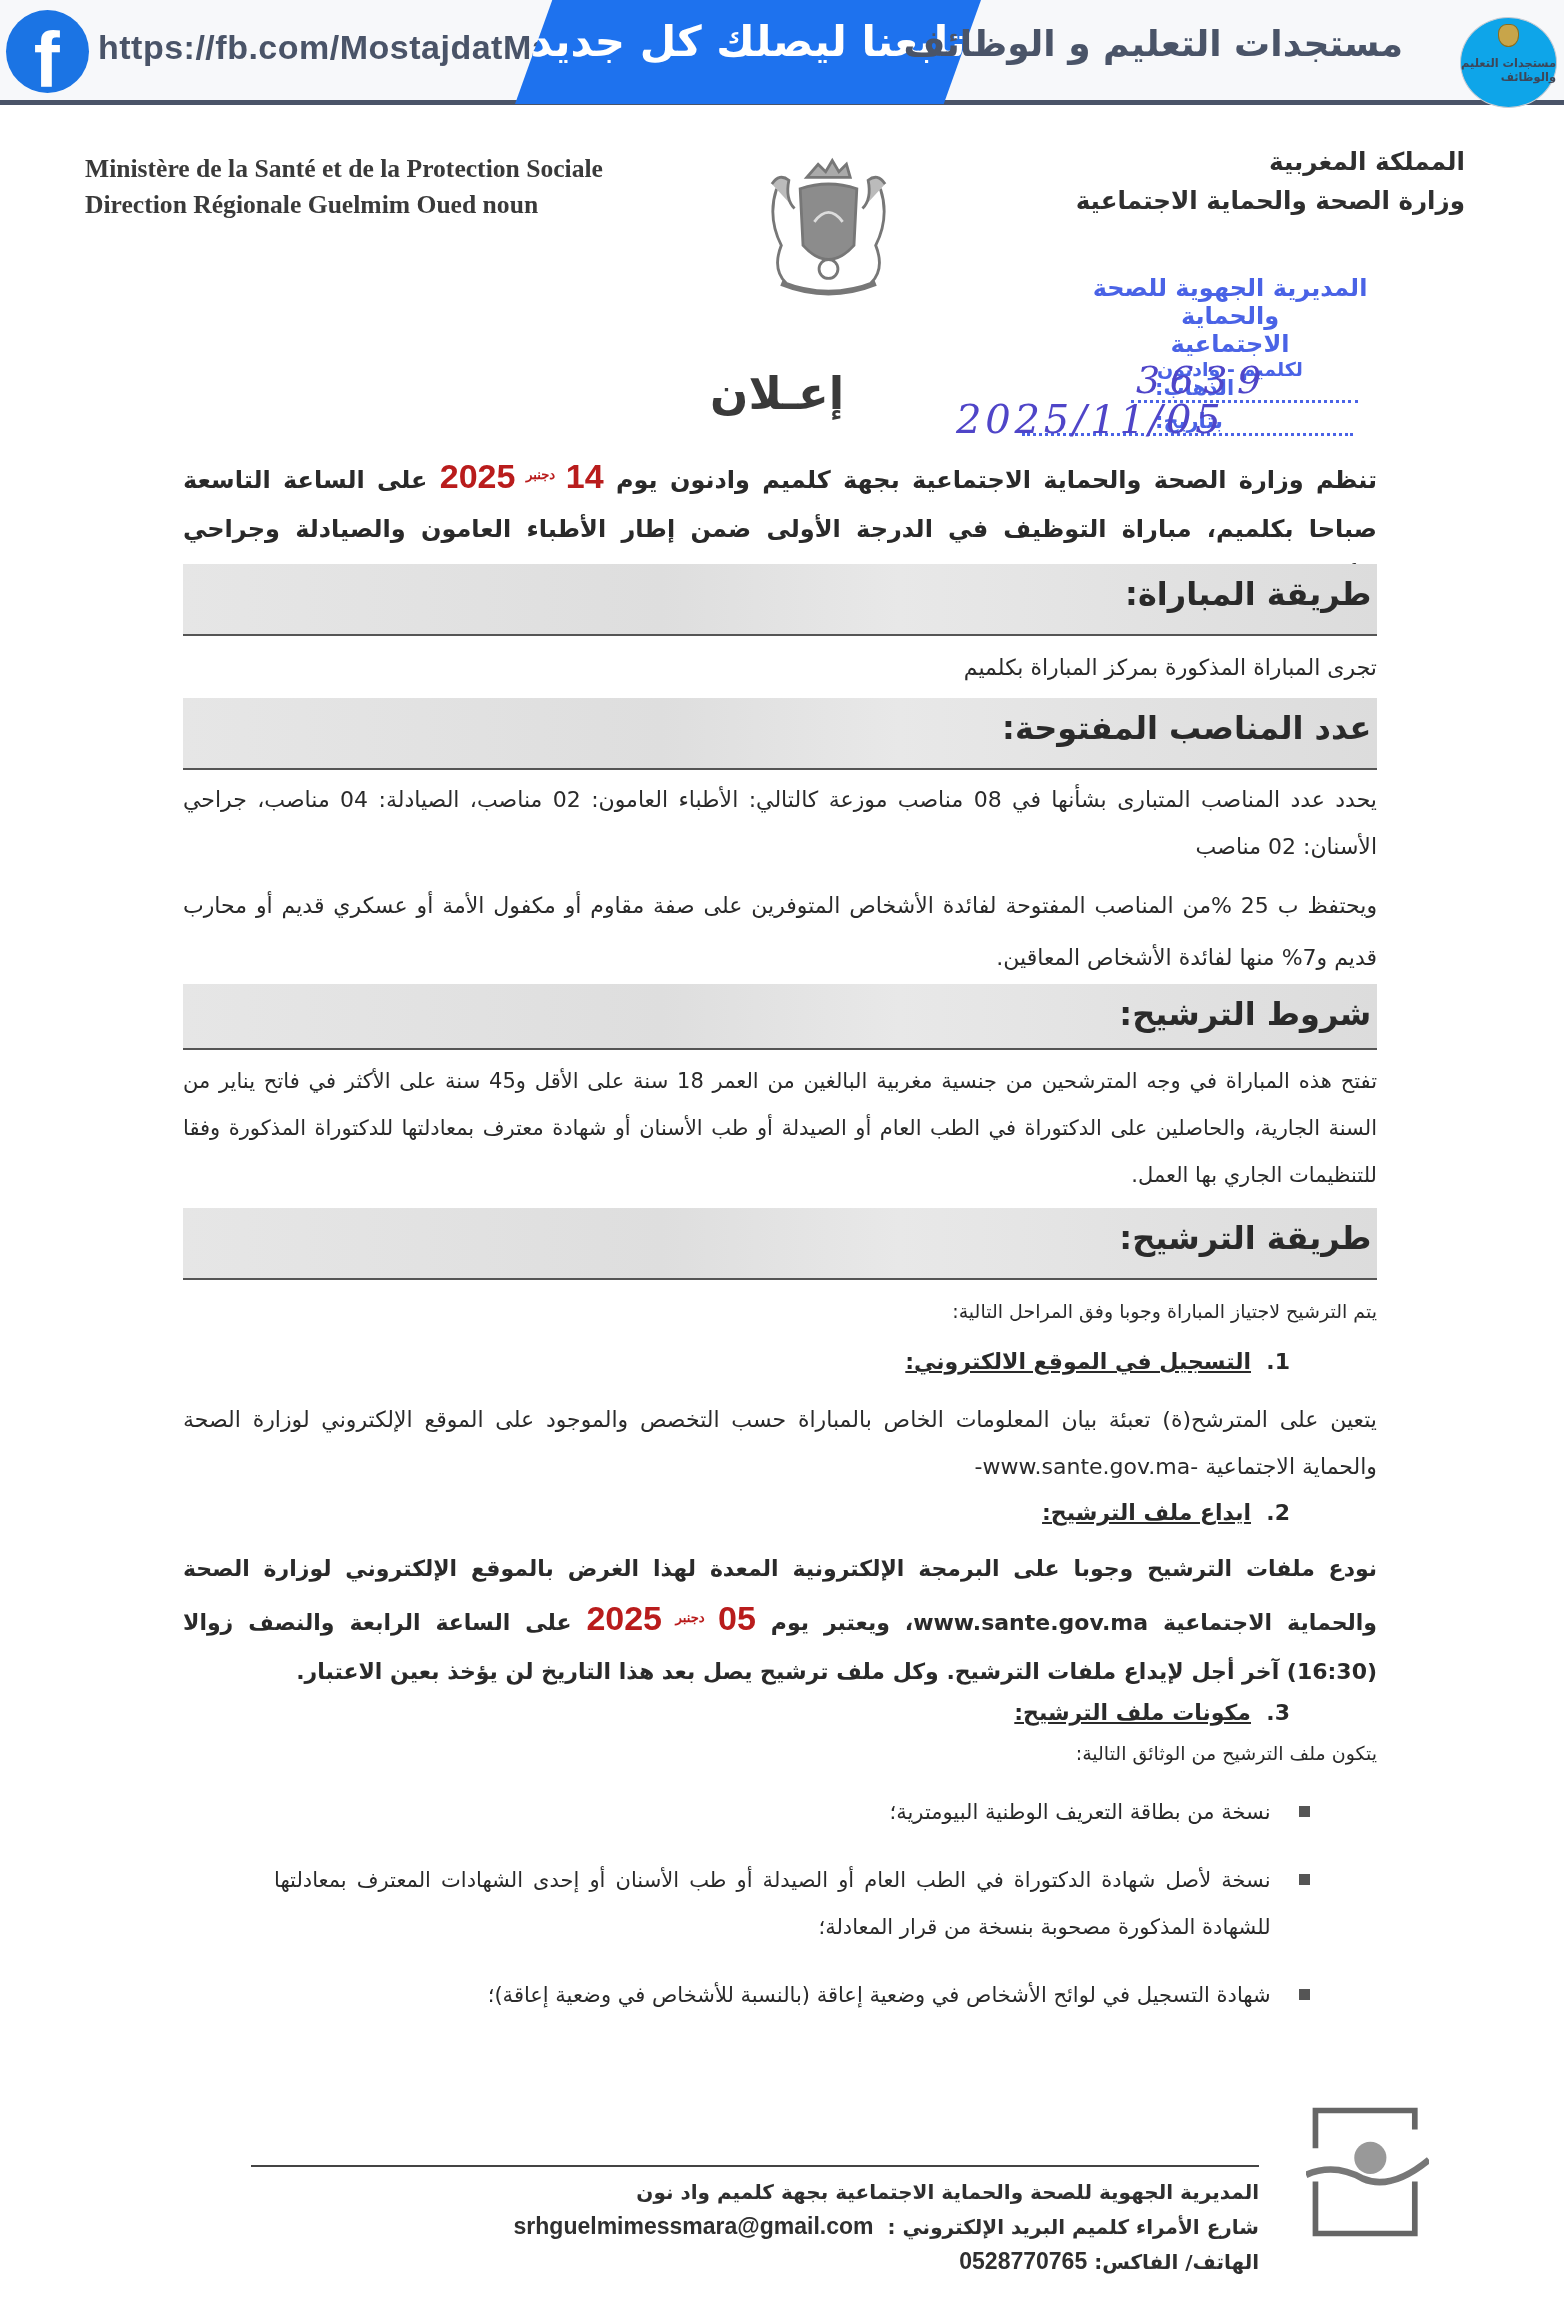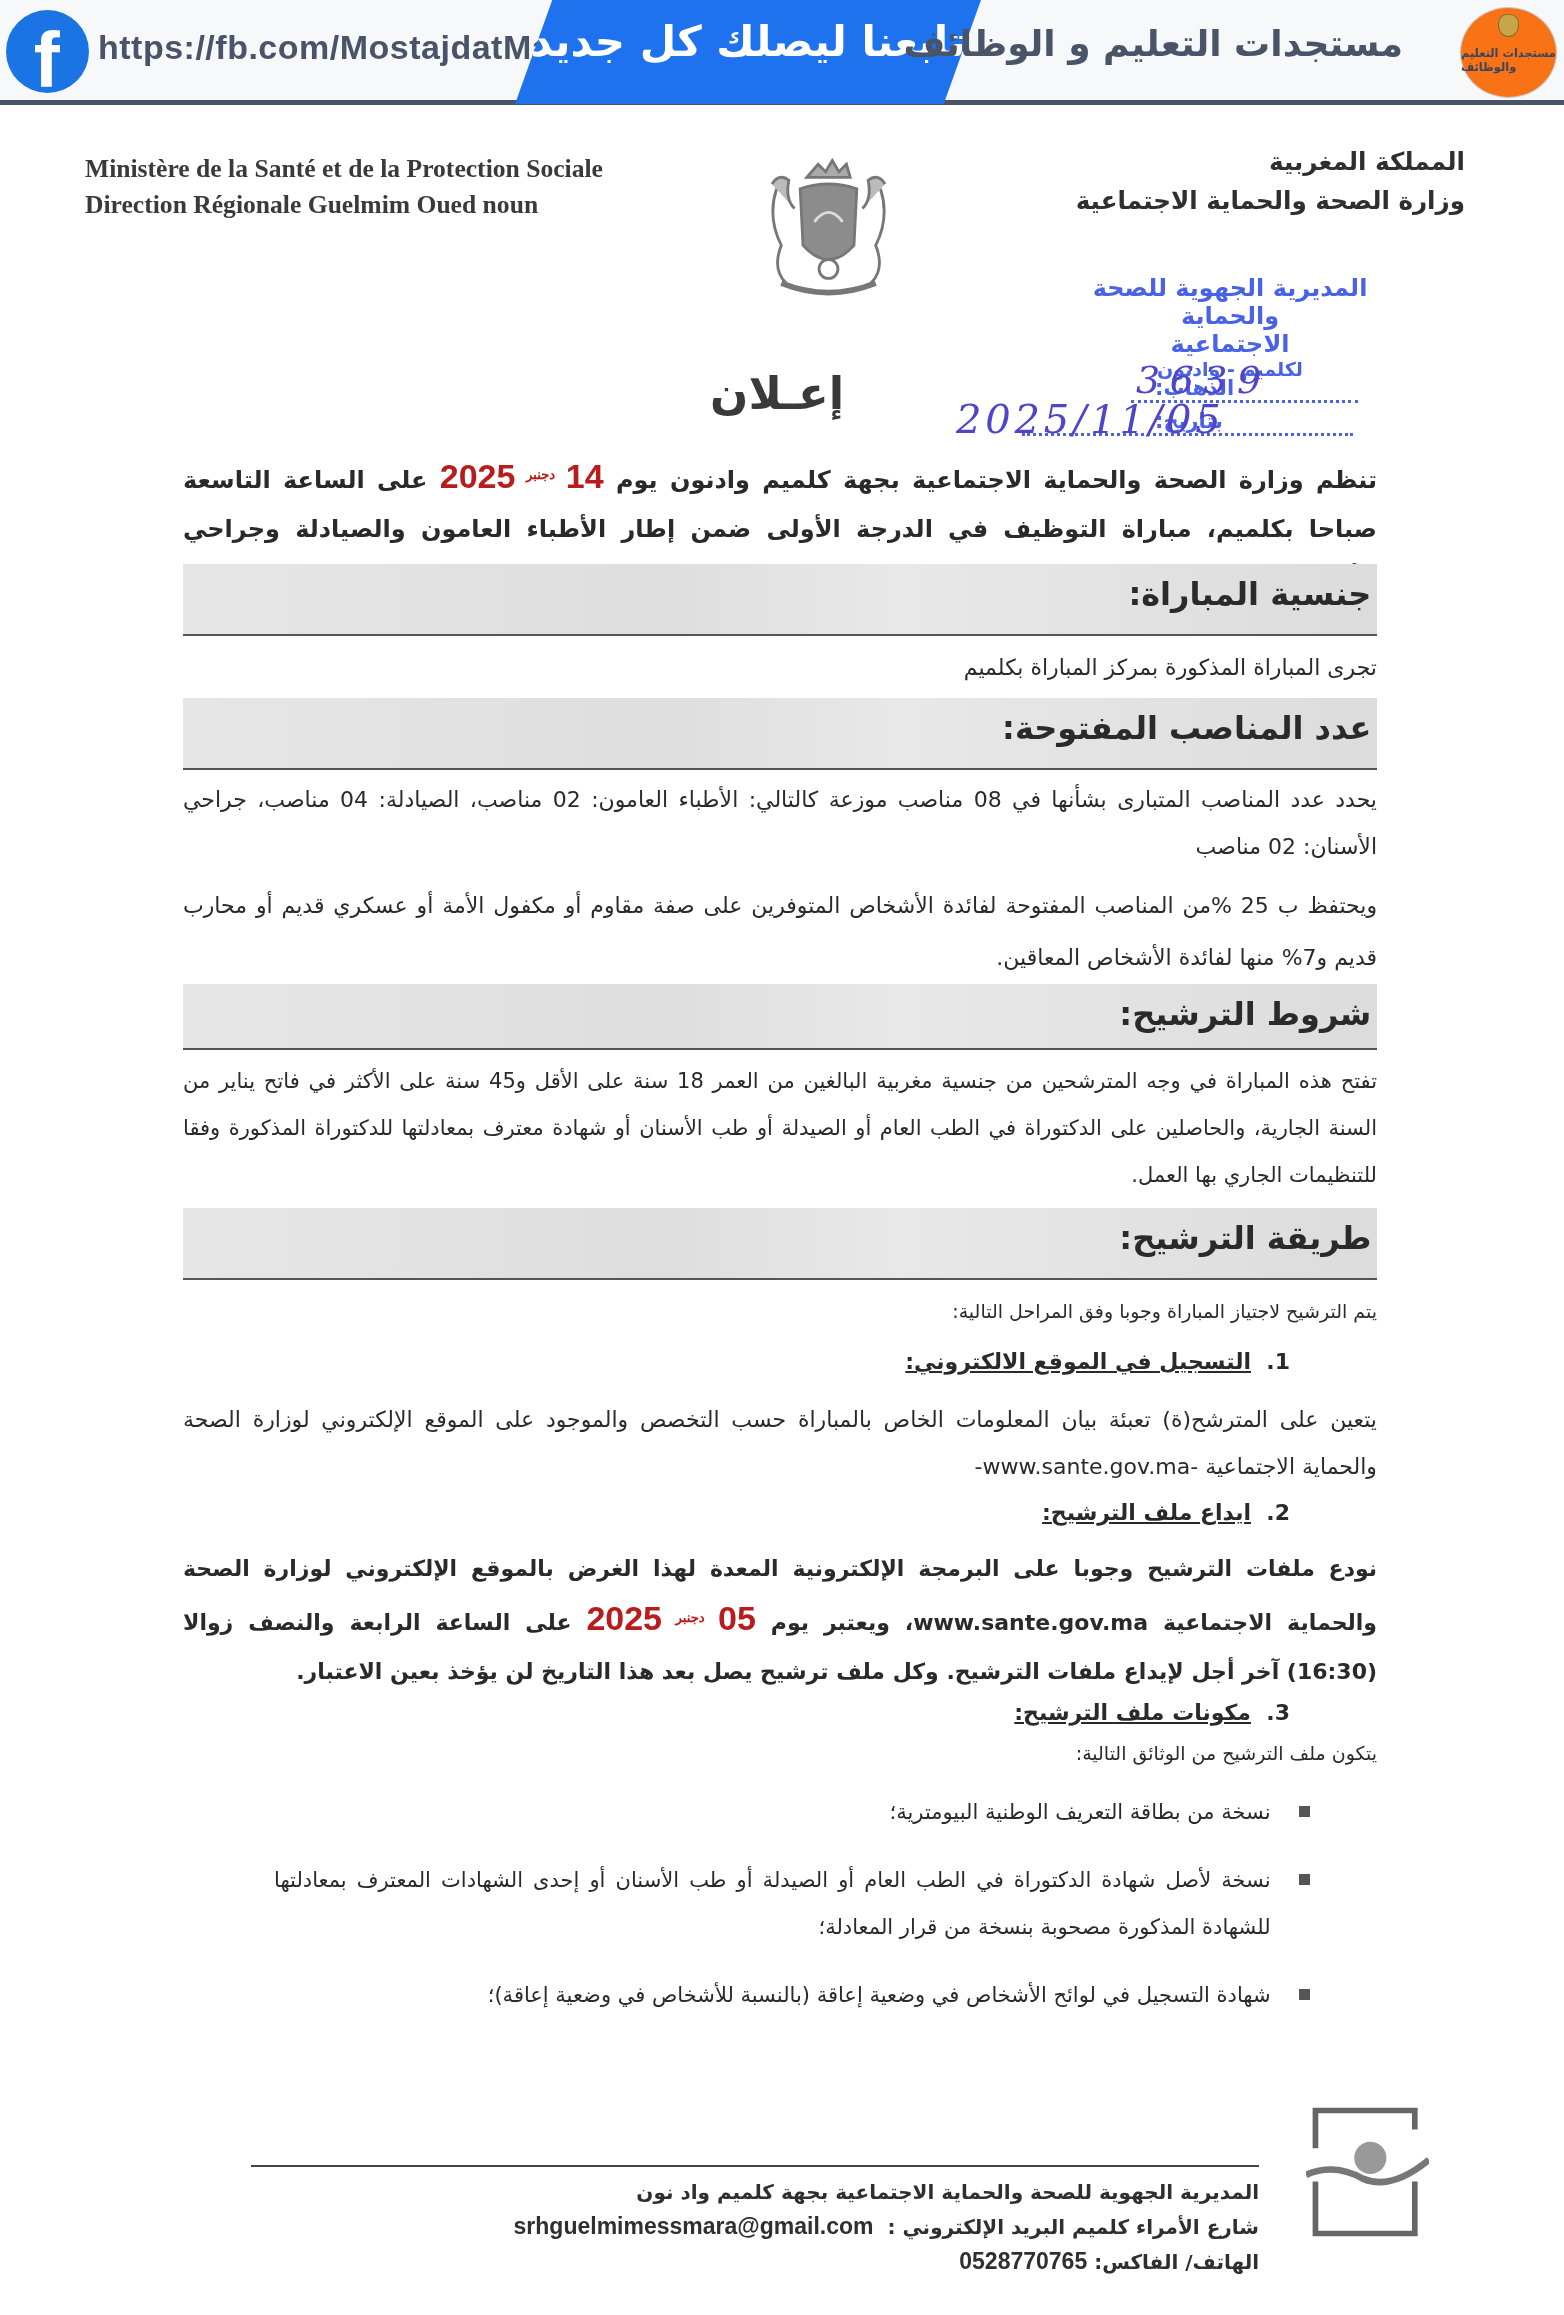--- a/index.html
+++ b/index.html
@@ -15,7 +15,7 @@
   .follow-box { position: absolute; left: 515px; top: 0; width: 466px; height: 104px; background: #1e72ee; clip-path: polygon(8% 0, 100% 0, 92% 100%, 0 100%); }
   .follow-text { position: absolute; left: 515px; top: 17px; width: 466px; text-align: center; font-family: "DejaVu Sans", sans-serif; font-weight: bold; font-size: 42px; color: #fff; direction: rtl; }
   .site-name { position: absolute; right: 161px; top: 23px; font-family: "DejaVu Sans", sans-serif; font-weight: bold; font-size: 36px; color: #4a5468; direction: rtl; }
-  .site-logo { position: absolute; left: 1460px; top: 7px; width: 97px; height: 91px; border-radius: 50%; border: 1.9px solid #c9ccd3; background: #f97316; text-align: left; }
+  .site-logo { position: absolute; left: 1460px; top: 17px; width: 97px; height: 91px; border-radius: 50%; border: 1.9px solid #c9ccd3; background: #0ea5e9; text-align: right; }
   .site-logo .crest { display: block; margin: 5.7px auto 0; width: 21px; height: 23px; background: #c8a54a; border-radius: 40% 40% 50% 50%; border: 1.9px solid #8a6d1e; }
   .site-logo .logo-text { display: block; font-size: 11.4px; font-weight: bold; color: #3d4658; direction: rtl; line-height: 14px; margin-top: 9.5px; }
 

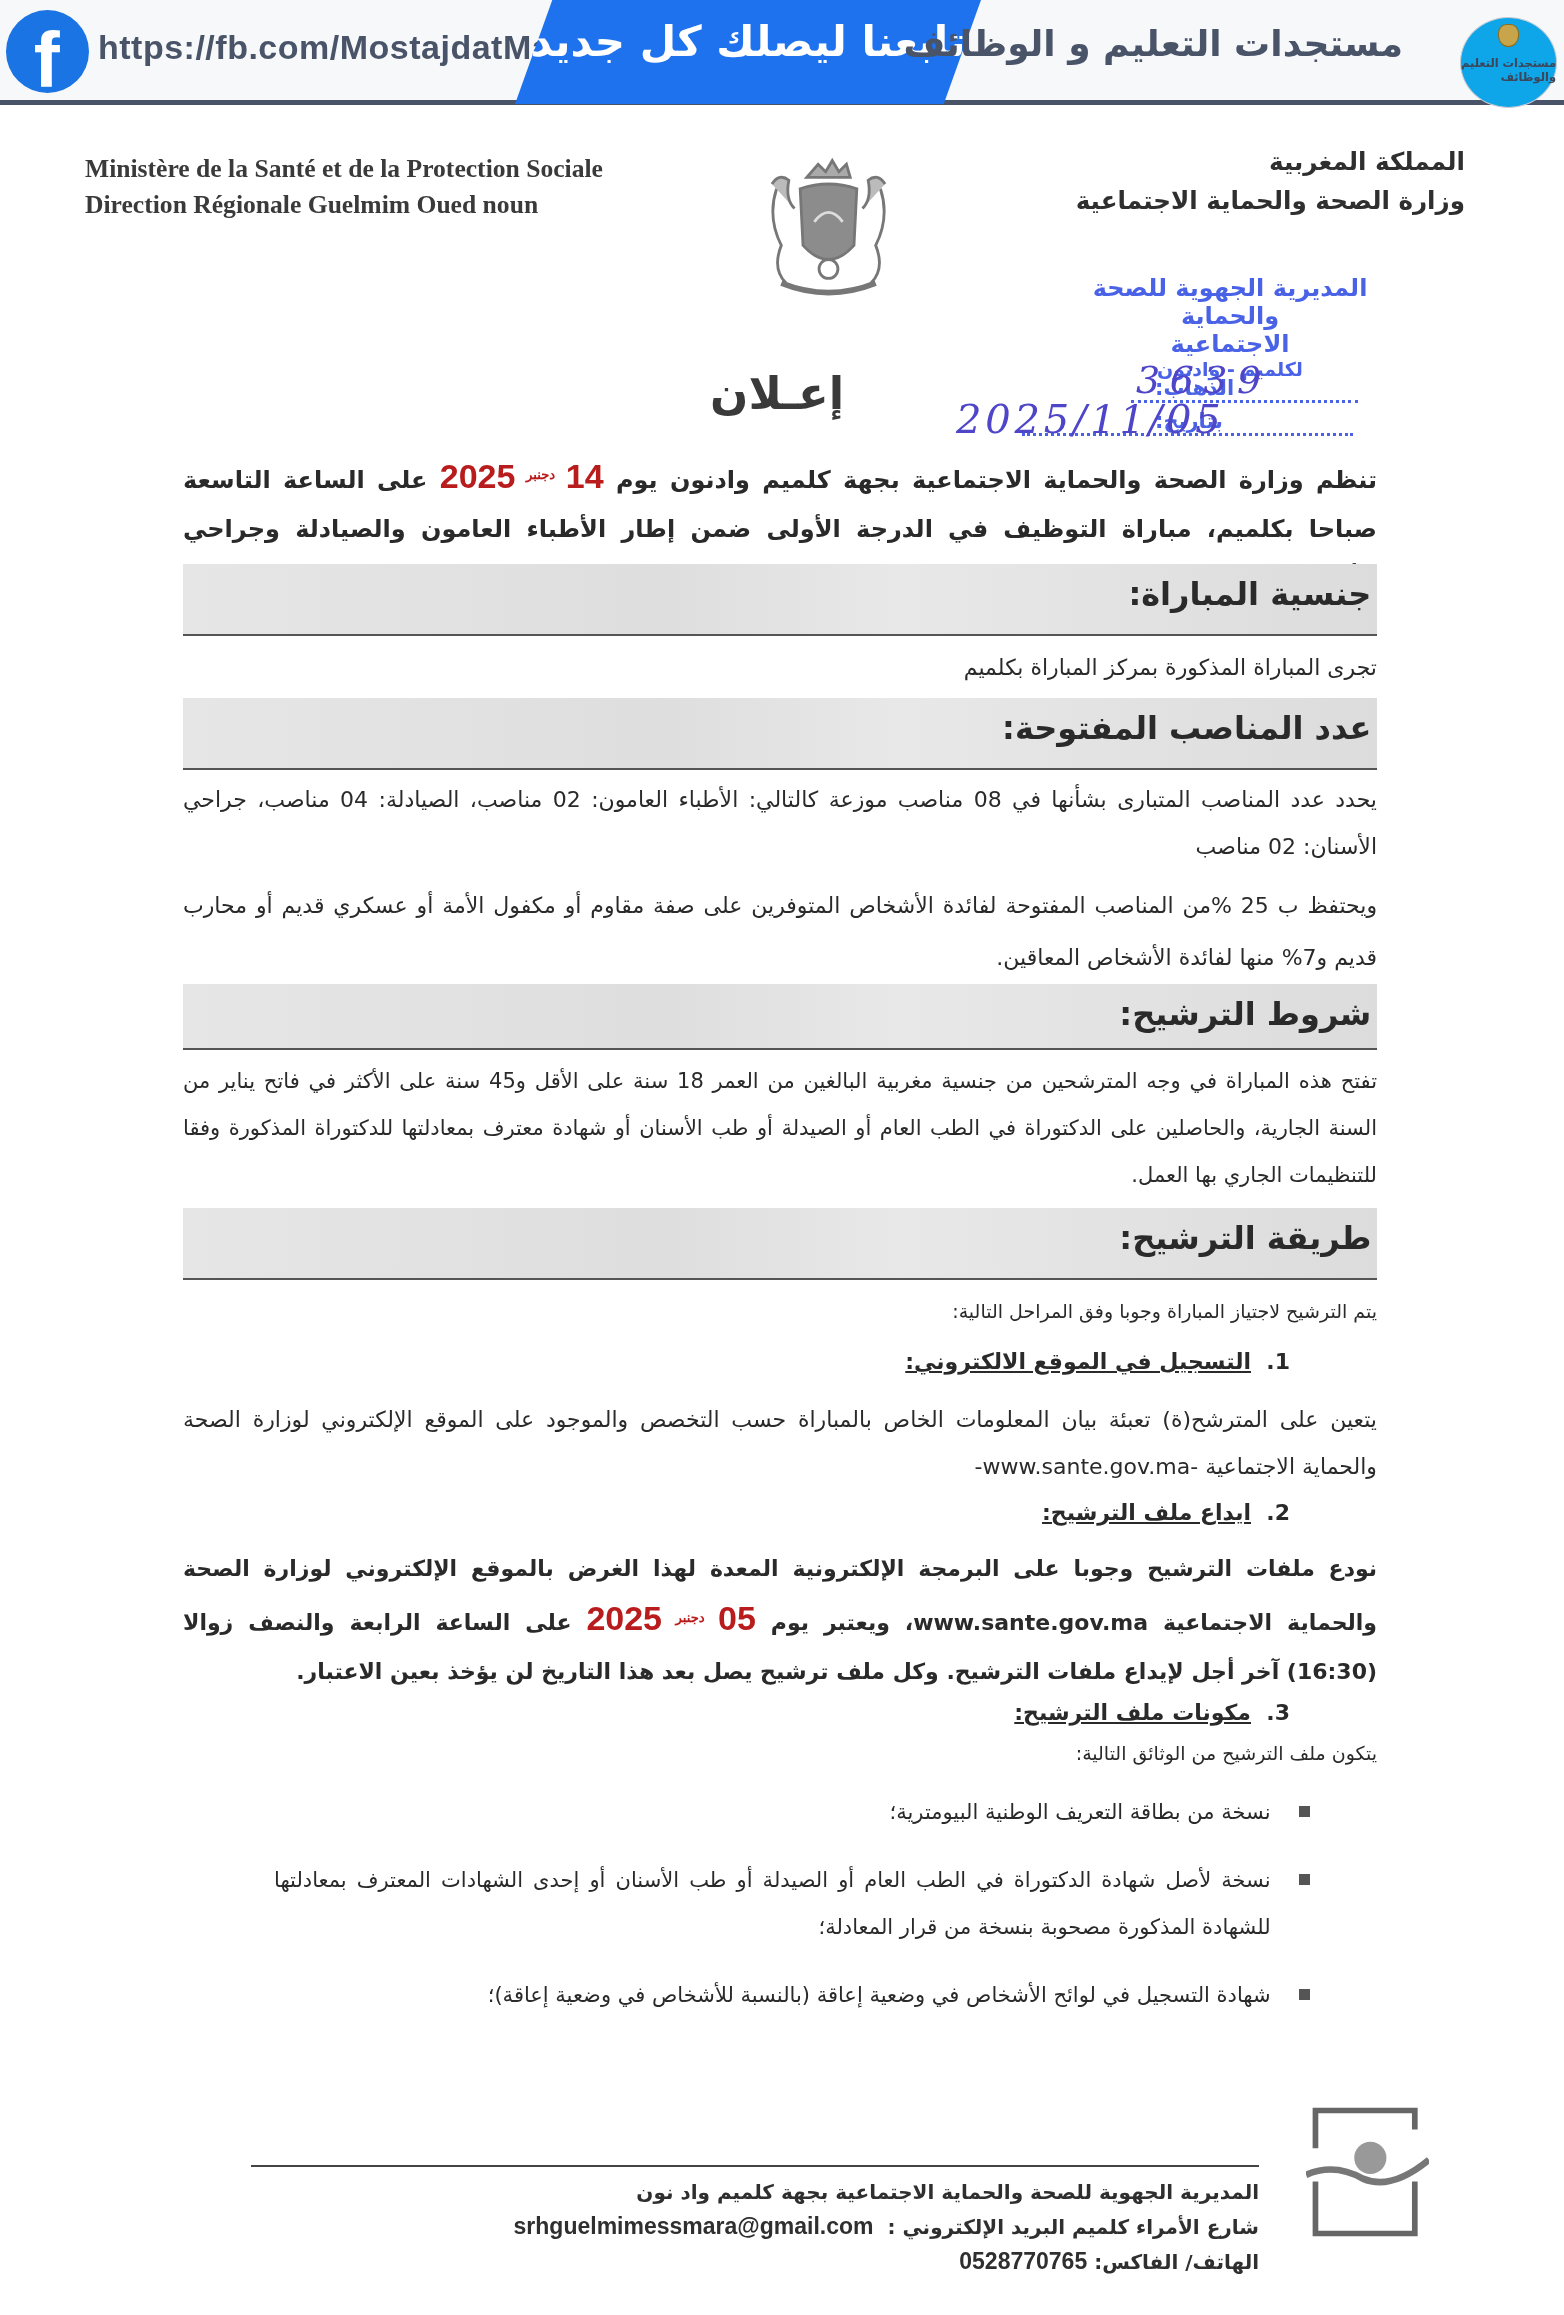--- a/index.html
+++ b/index.html
@@ -150,7 +150,7 @@
 </div>
 
 <div class="sec-bar b1">
-    <span>جنسية المباراة:</span>
+    <span>طريقة المباراة:</span>
   </div>
 <div class="para t-center">تجرى المباراة المذكورة بمركز المباراة بكلميم</div>
 

